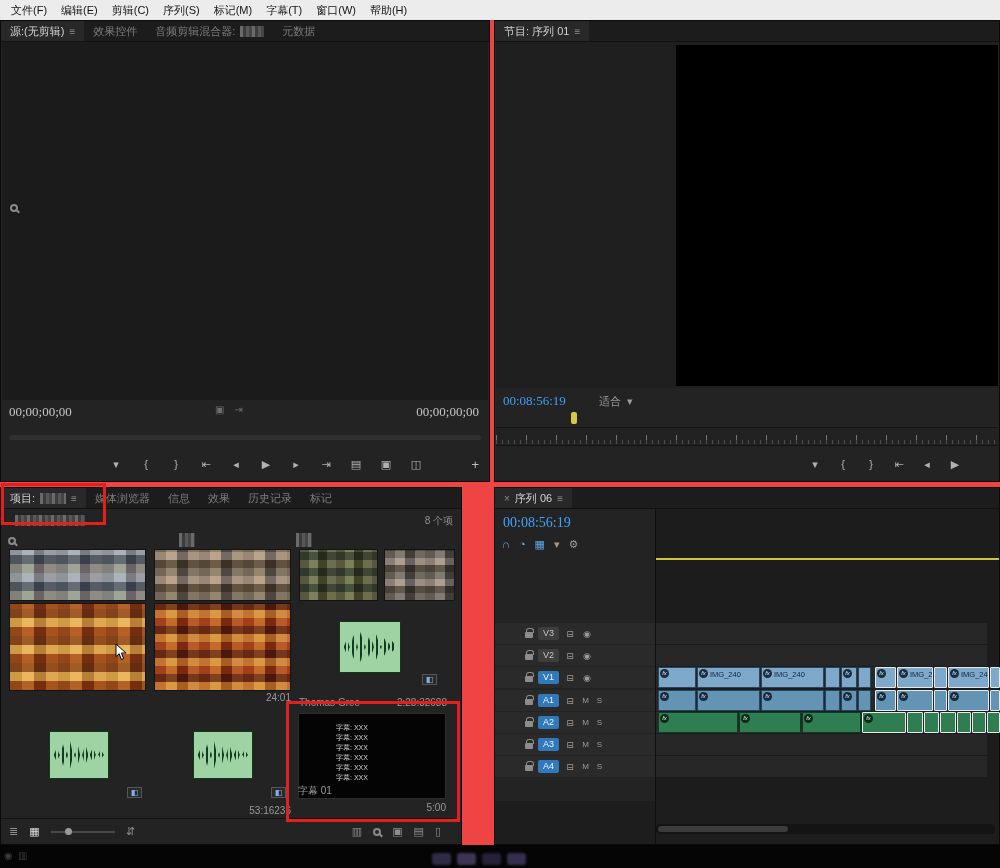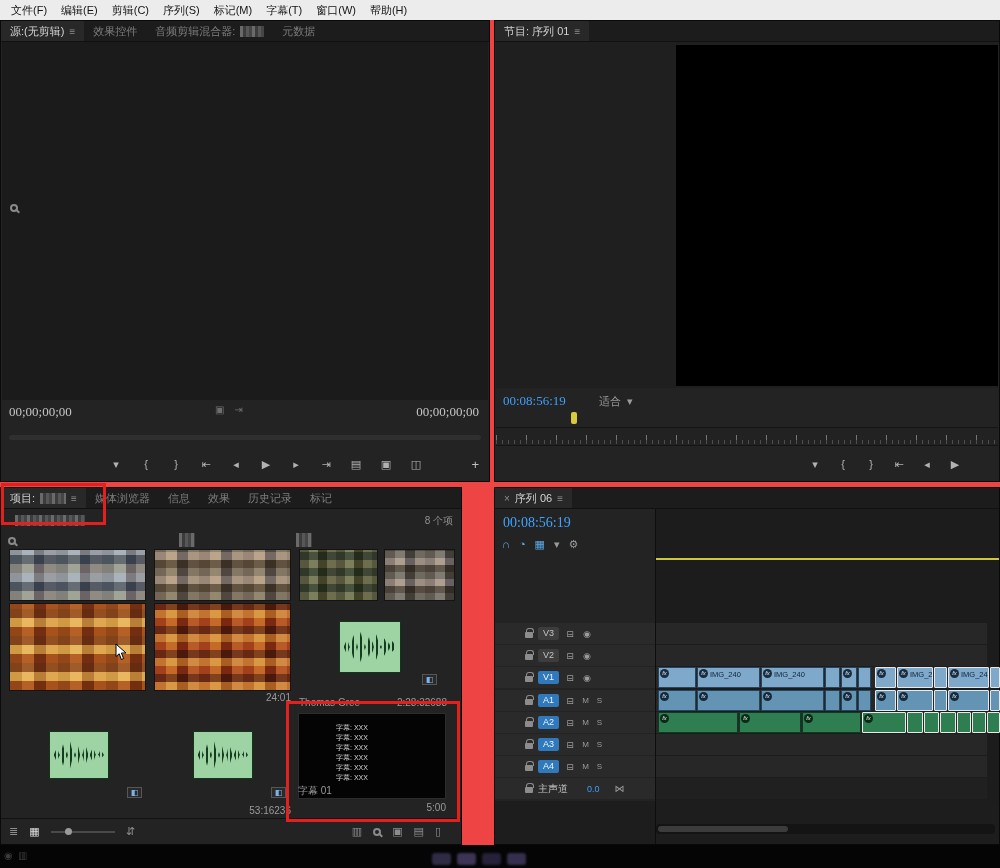--- a/index.html
+++ b/index.html
@@ -496,15 +496,6 @@
           </div>
           <div class="trk-lane"></div>
         </div>
-        <div class="trk">
-          <div class="trk-head">
-            <span class="lockicon"></span>
-            <span class="mname">主声道</span>
-            <span class="mlevel">0.0</span>
-            <span class="micon">⋈</span>
-          </div>
-          <div class="trk-lane mst"></div>
-        </div>
       </div>
     <div class="tl-bottom">
       <div class="tl-hscroll">

